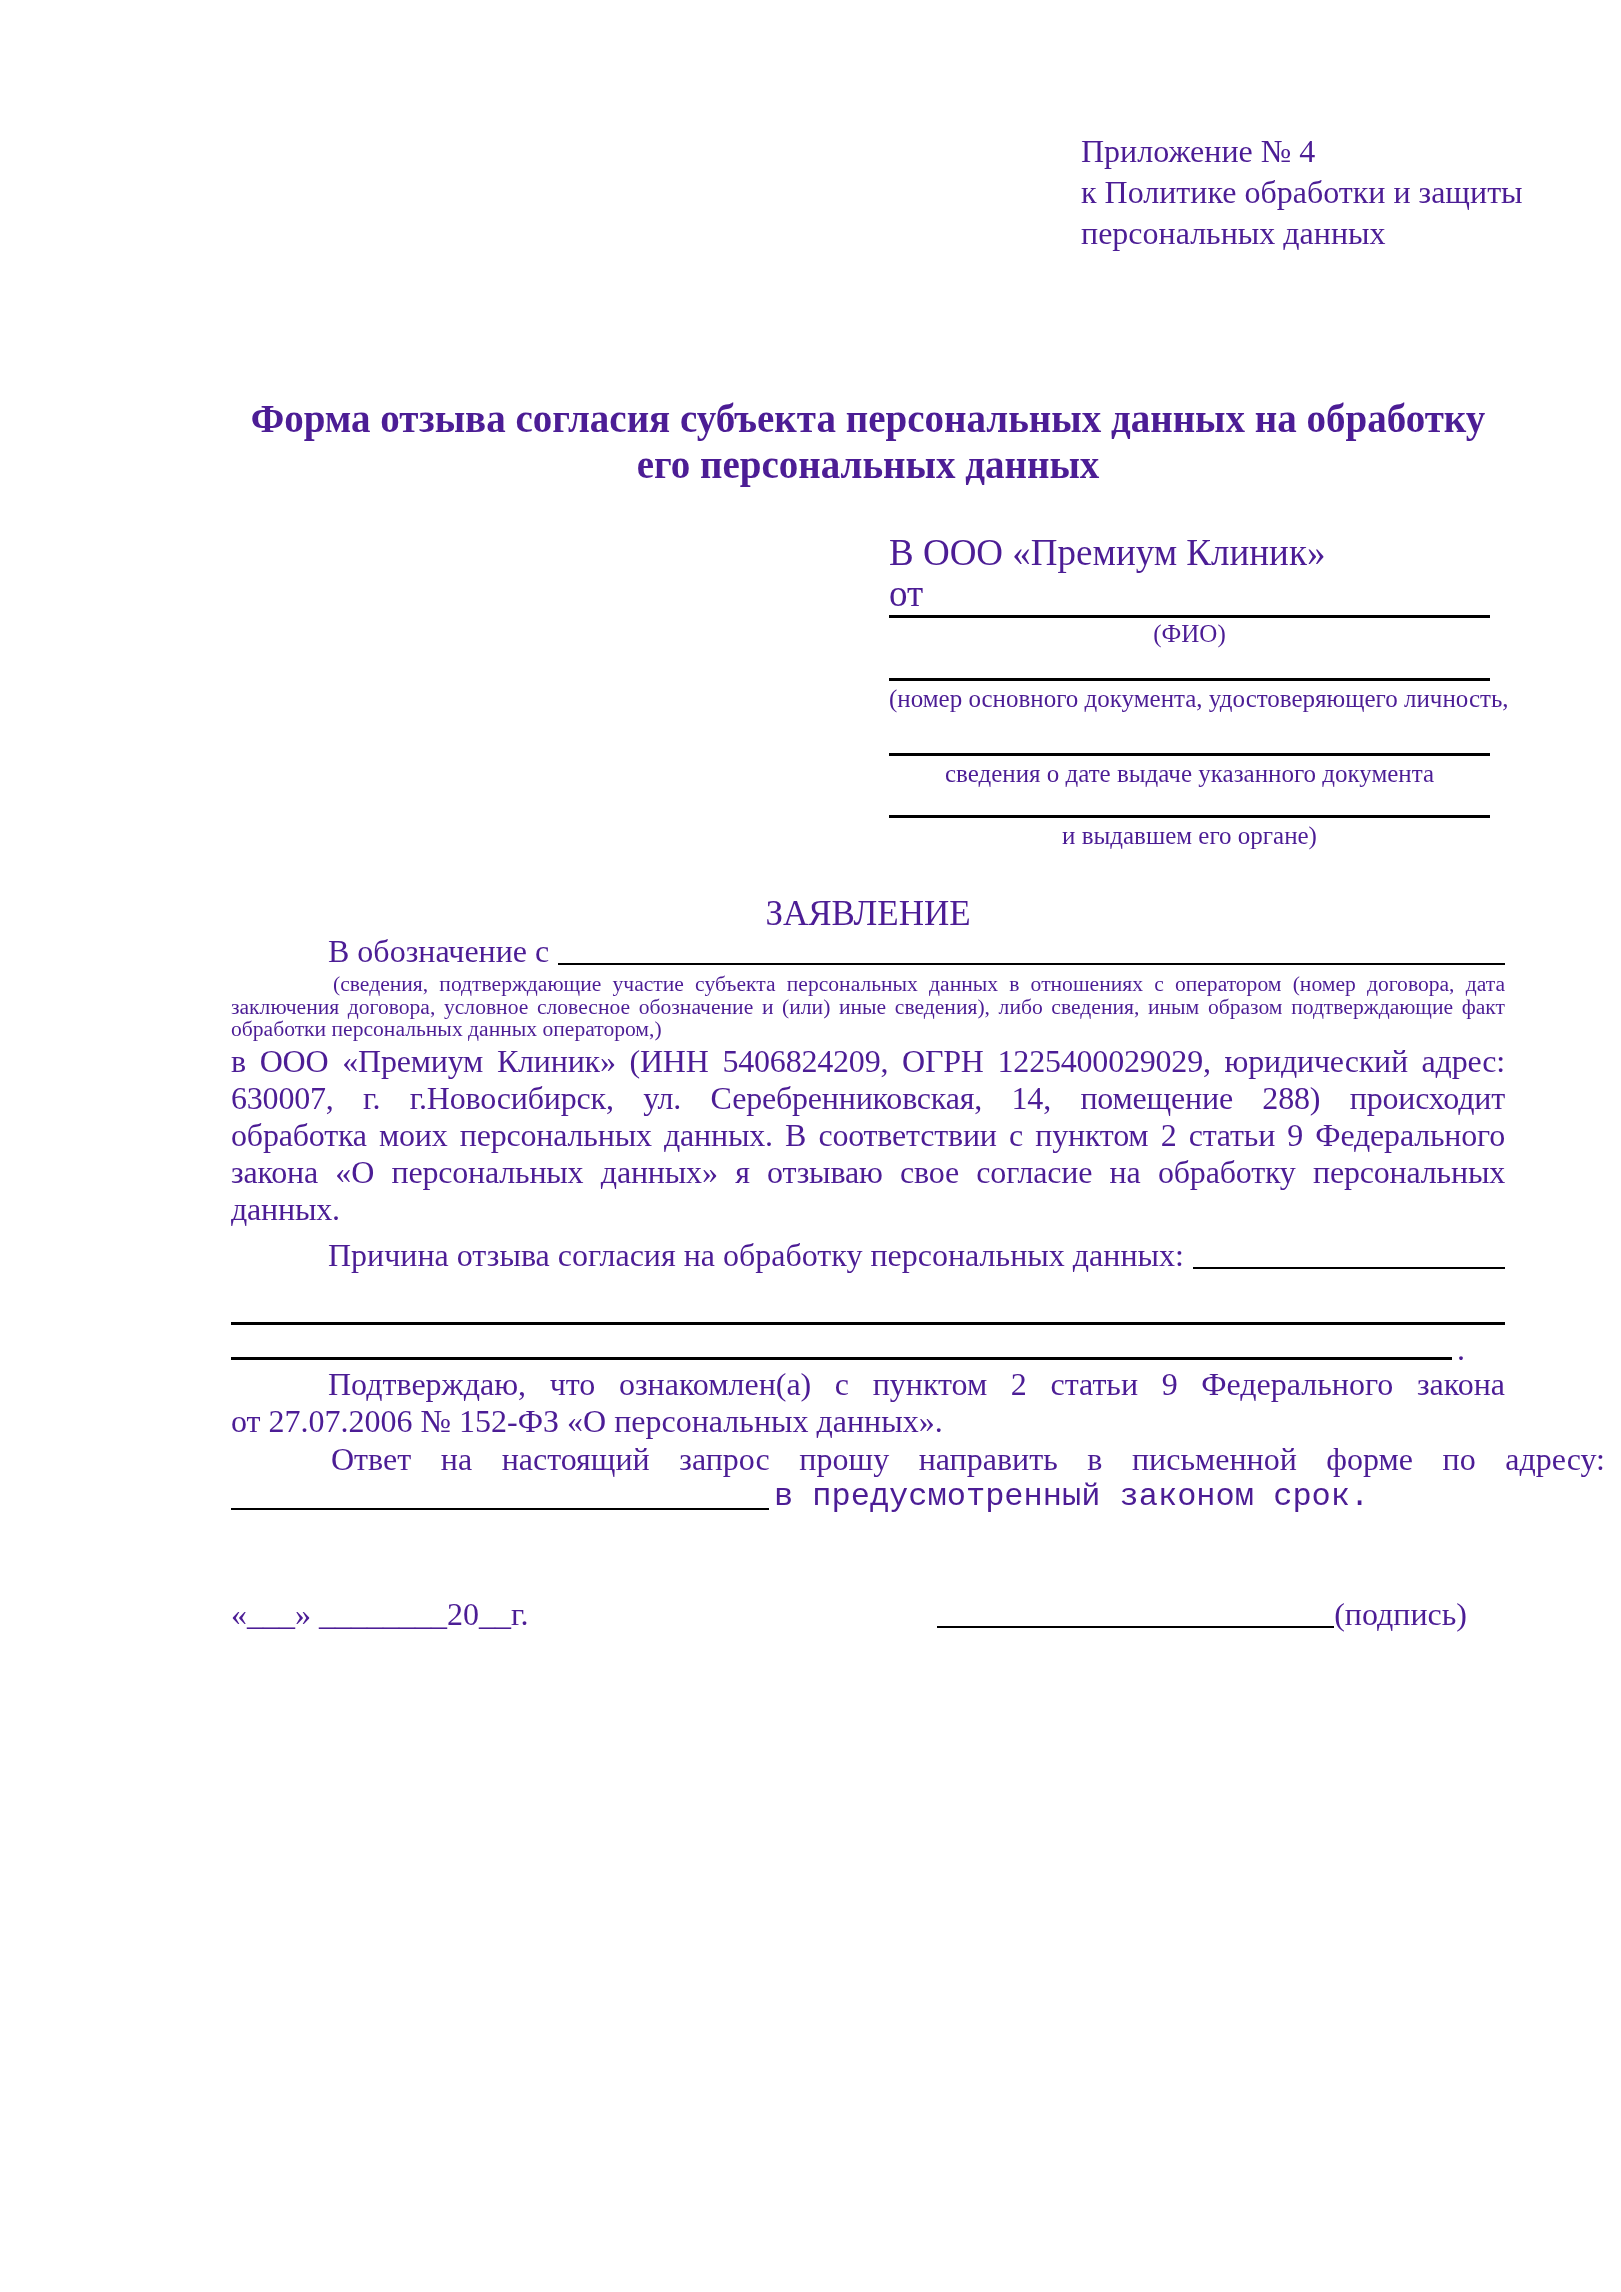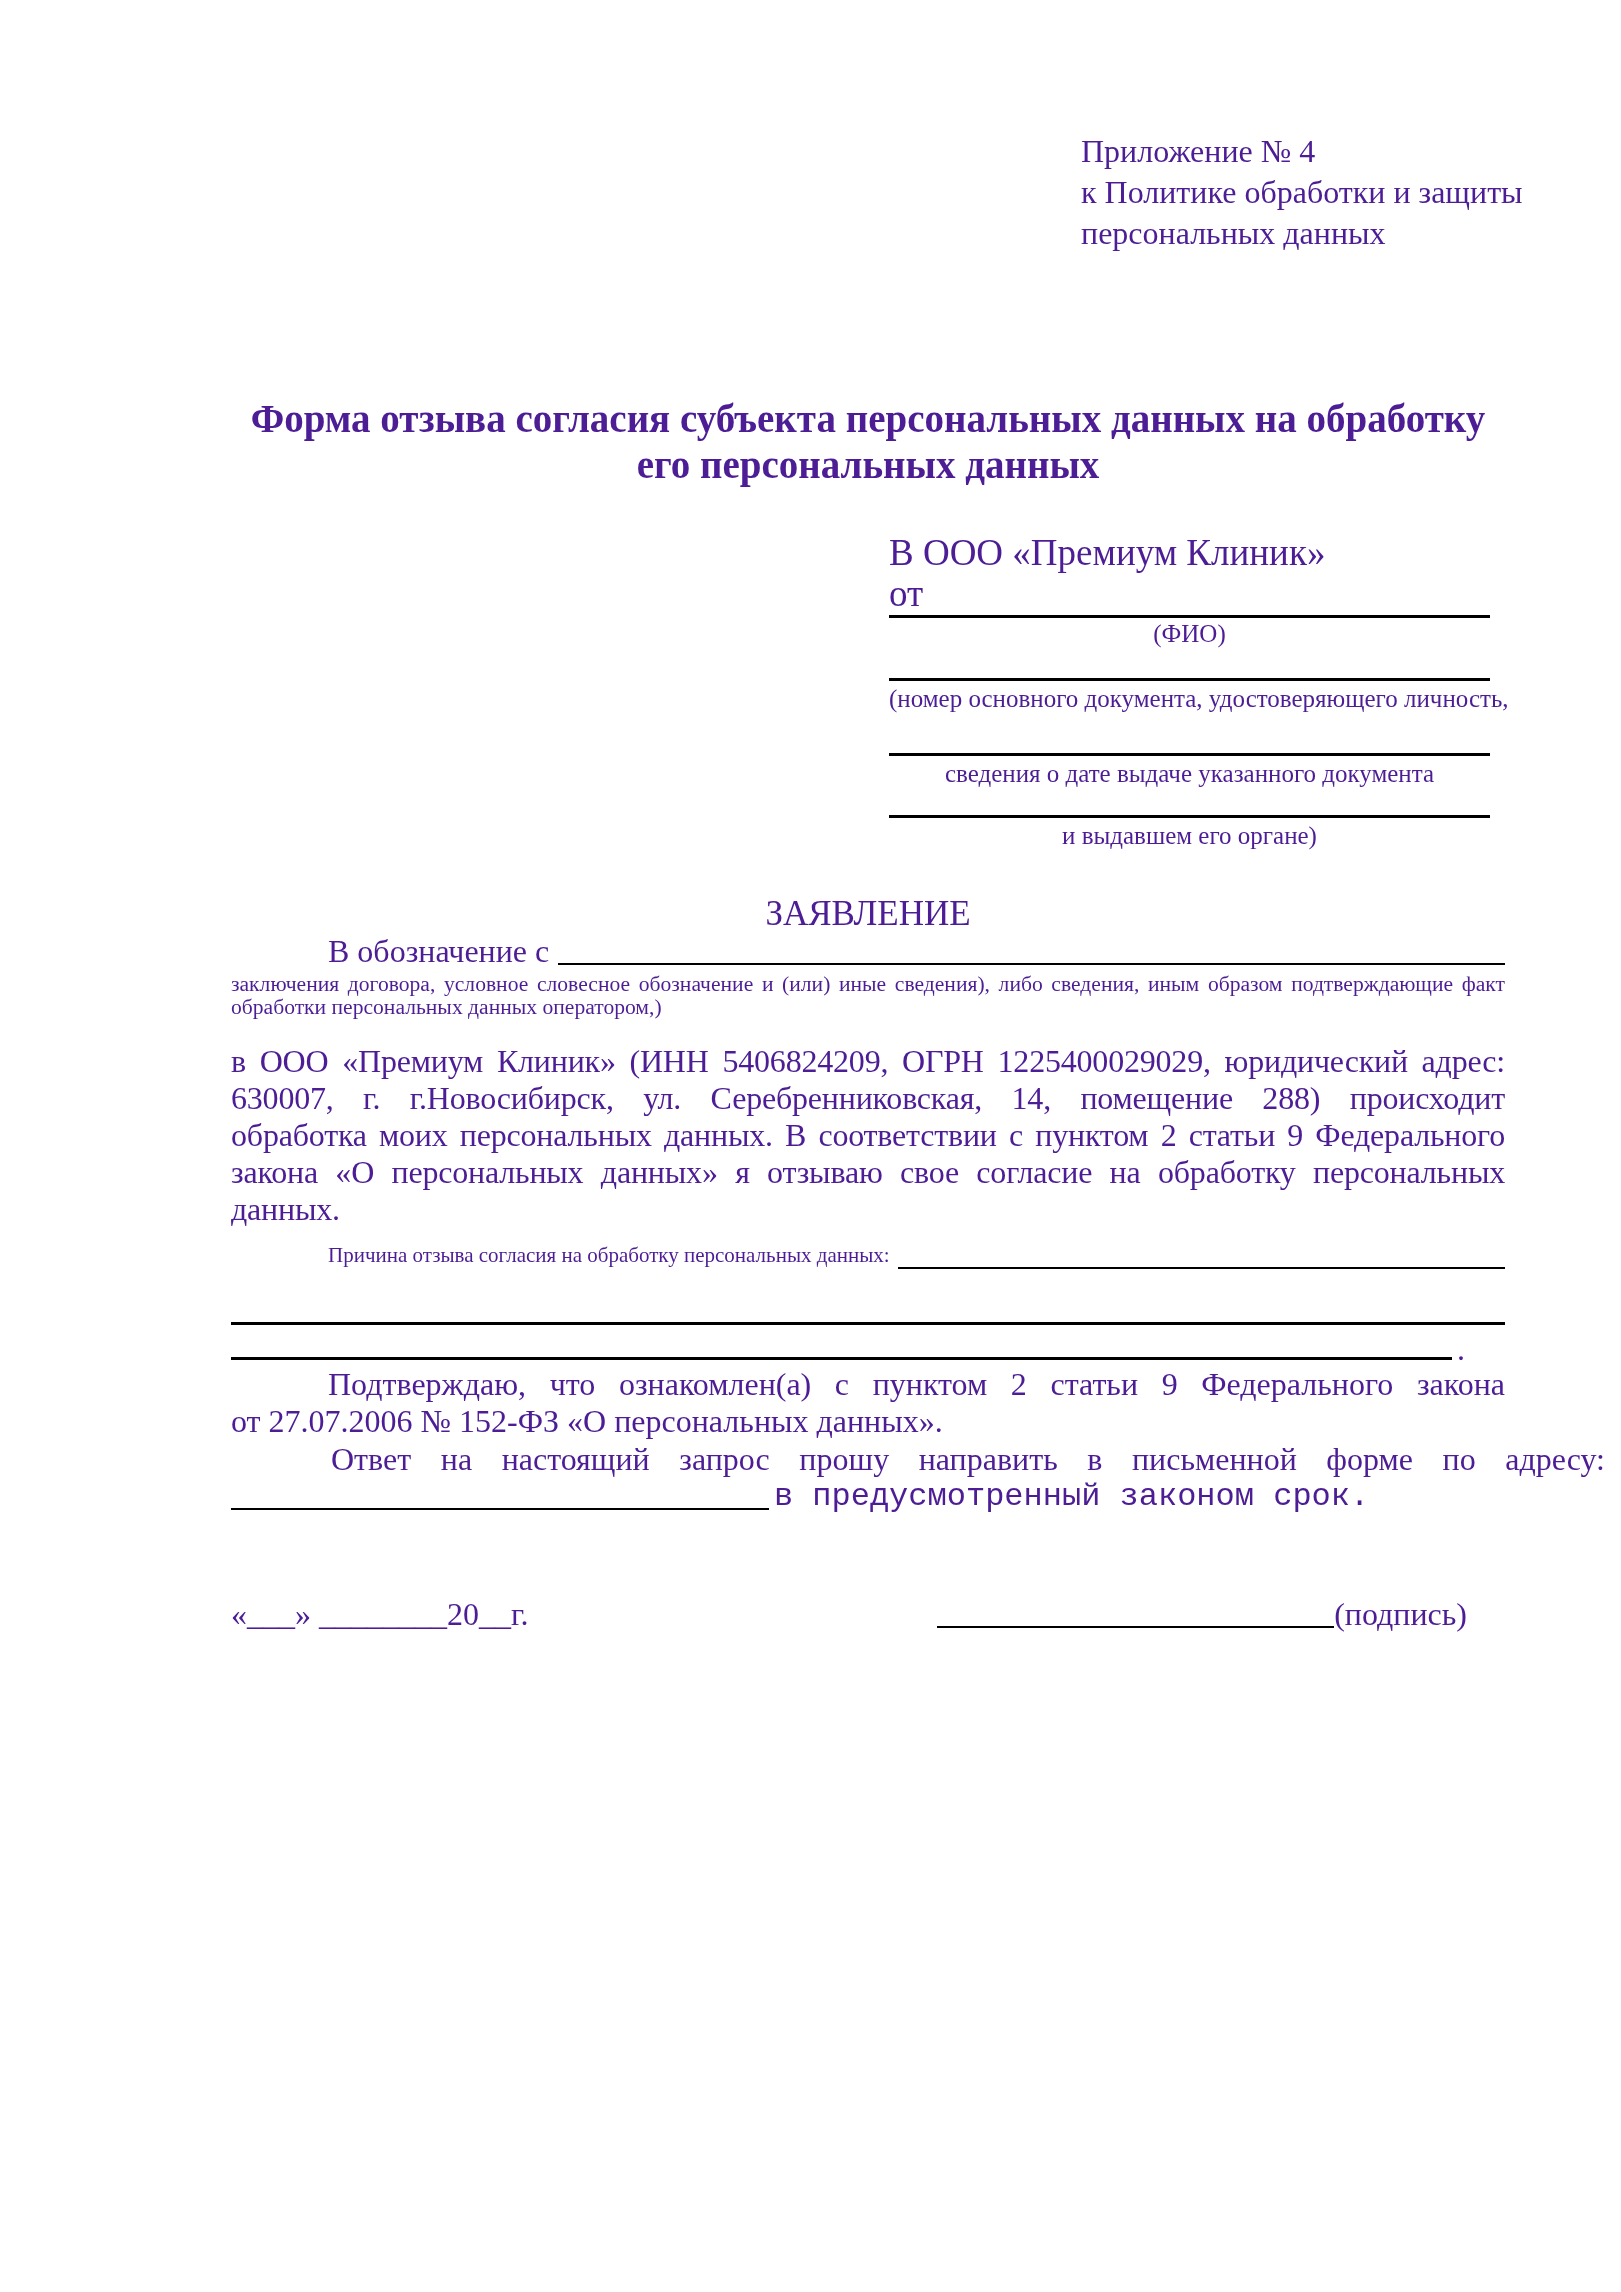--- a/index.html
+++ b/index.html
@@ -103,6 +103,7 @@
   </div>
 
   <div class="abs footnote-block">
+    <div class="jline ind104">(сведения, подтверждающие участие субъекта персональных данных в отношениях с оператором (номер договора, дата</div>
     <div class="jline">заключения договора, условное словесное обозначение и (или) иные сведения), либо сведения, иным образом подтверждающие факт</div>
     <div>обработки персональных данных оператором,)</div>
   </div>

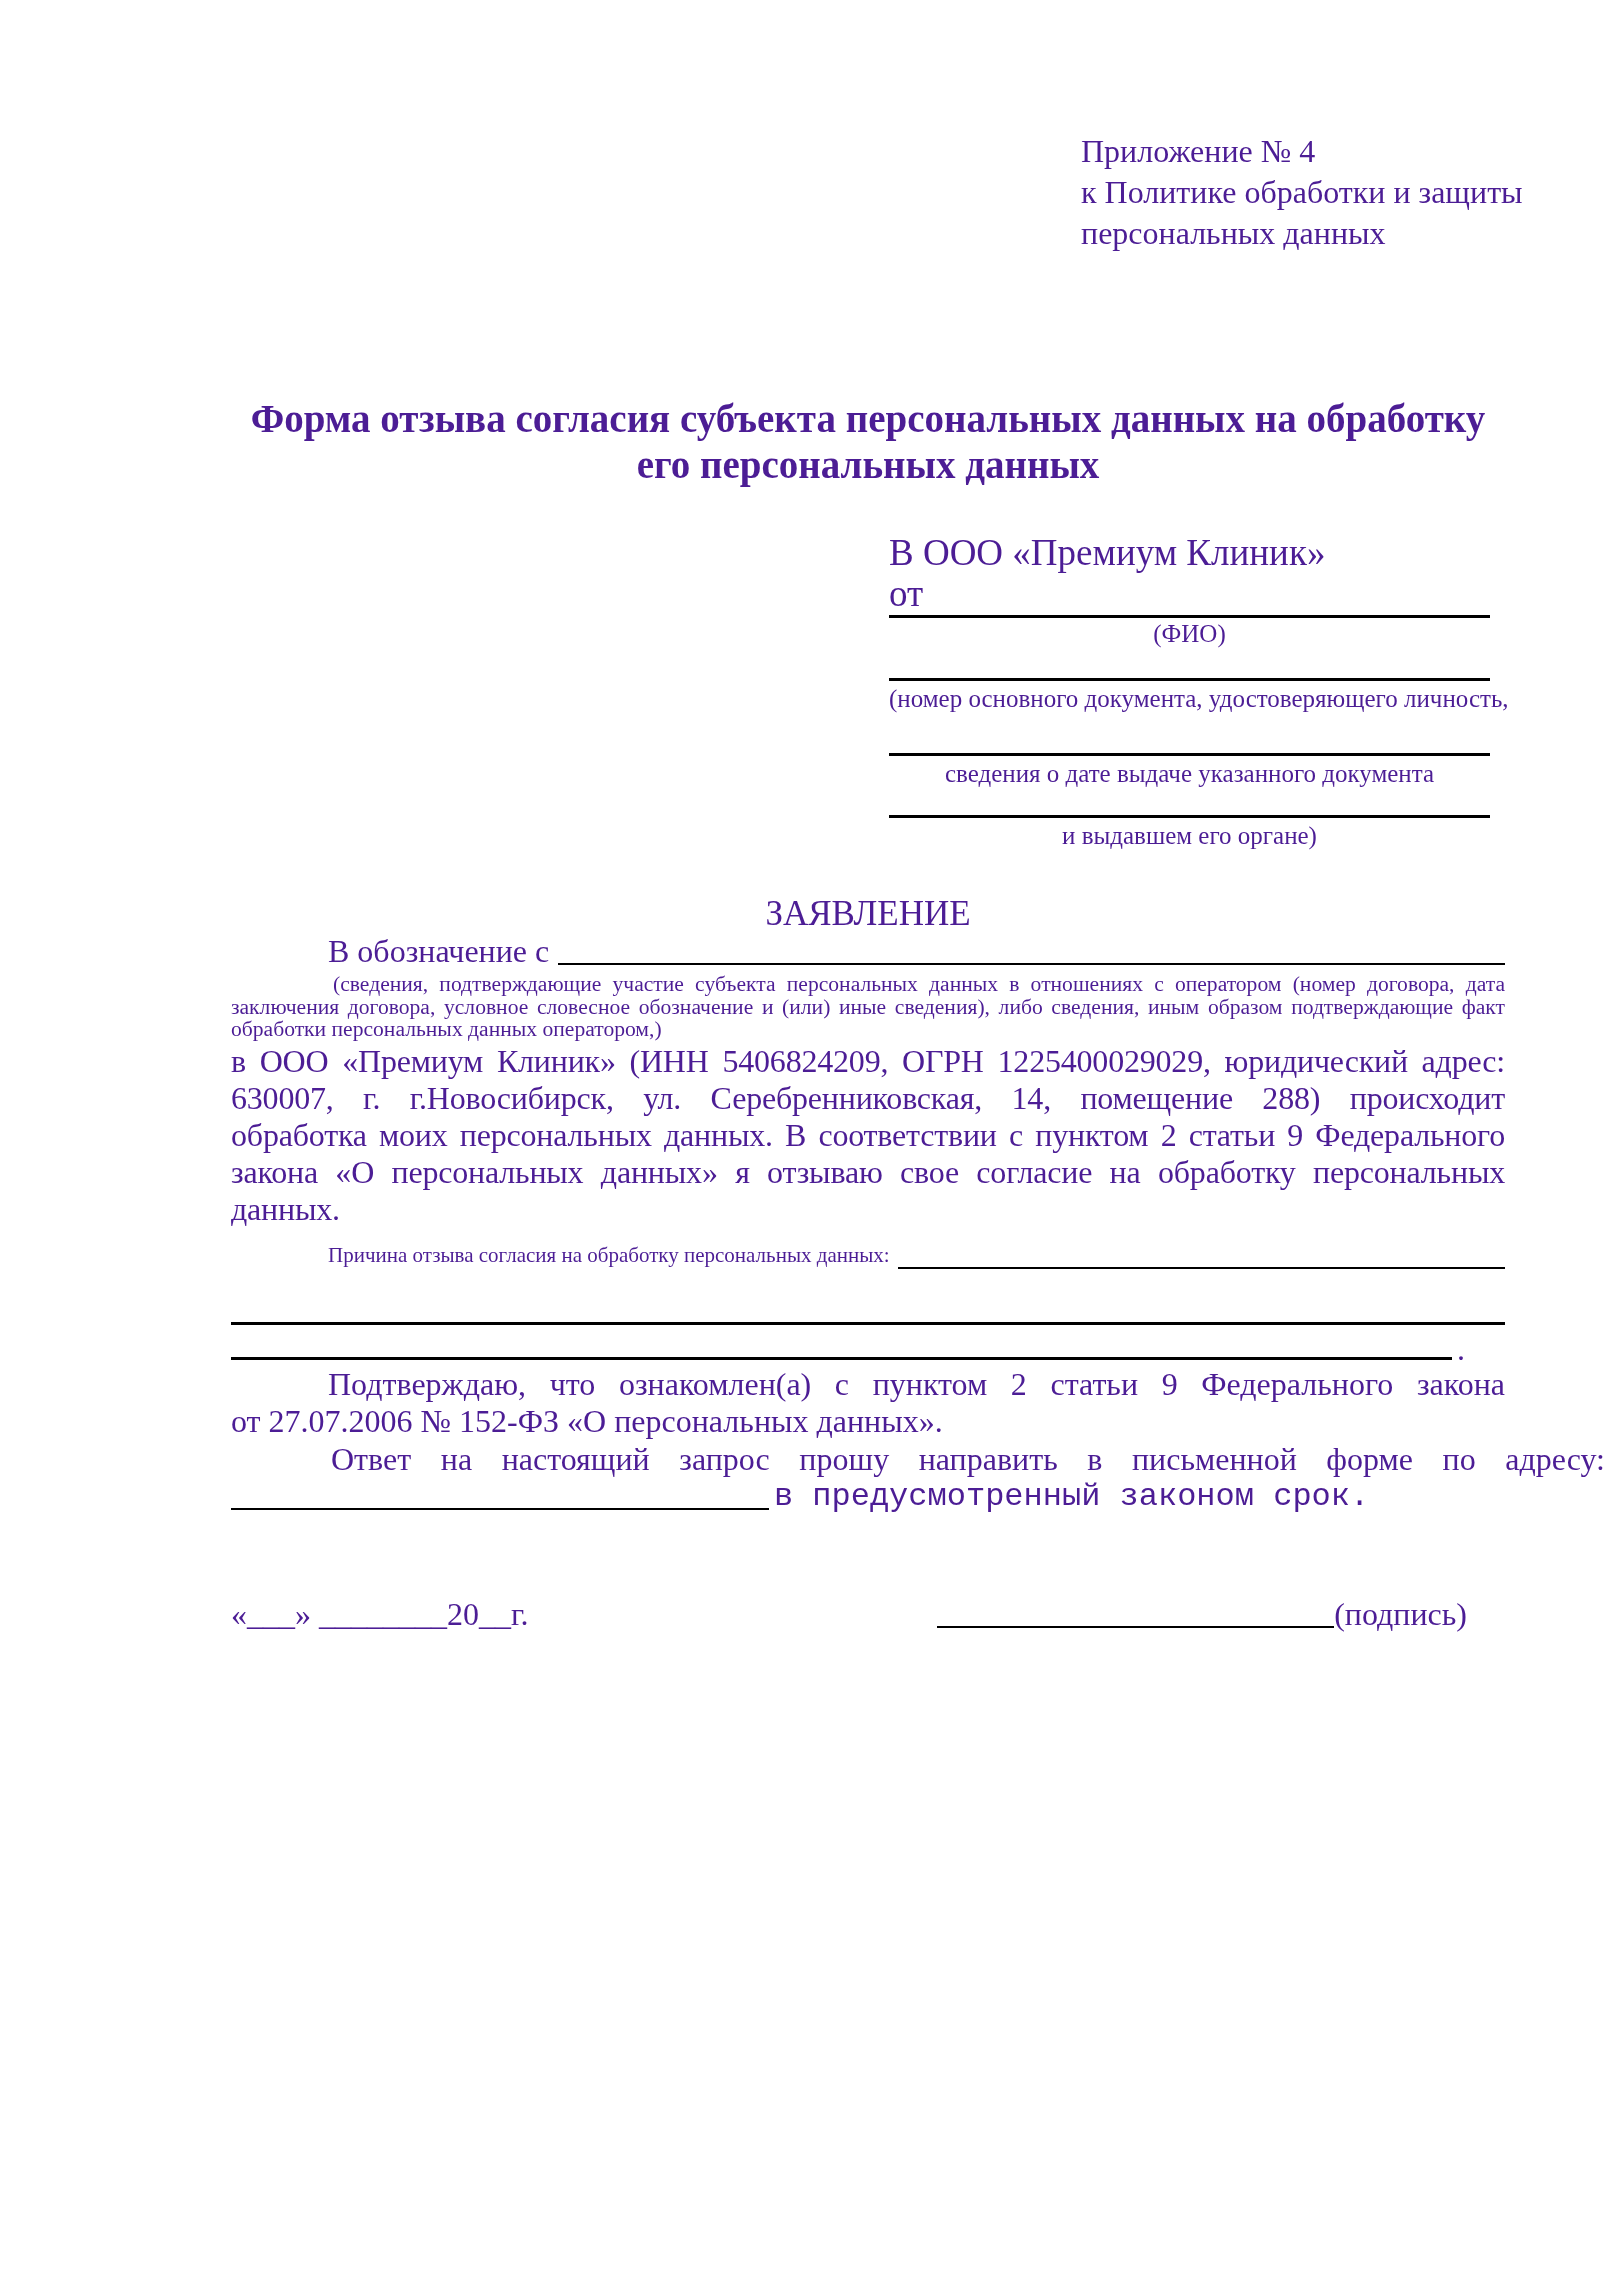--- a/index.html
+++ b/index.html
@@ -36,7 +36,7 @@
 
   .flexrow { display:flex; align-items:flex-start; }
   .intro-row  { left:231px; top:933px;  width:1274px; font-size:32px; line-height:37px; }
-  .reason-row { left:231px; top:1237px; width:1274px; font-size:21px; line-height:37px;font-family:Liberation Serif, serif; }
+  .reason-row { left:231px; top:1237px; width:1274px; font-size:32px; line-height:37px;font-family:Liberation Serif, serif; }
   .indent-gap { flex:0 0 97px; }
   .nowrap { white-space:nowrap; }
   .fill { flex:1 1 auto; border-bottom:2.9px solid #000; height:30px; margin-left:8.8px; }

